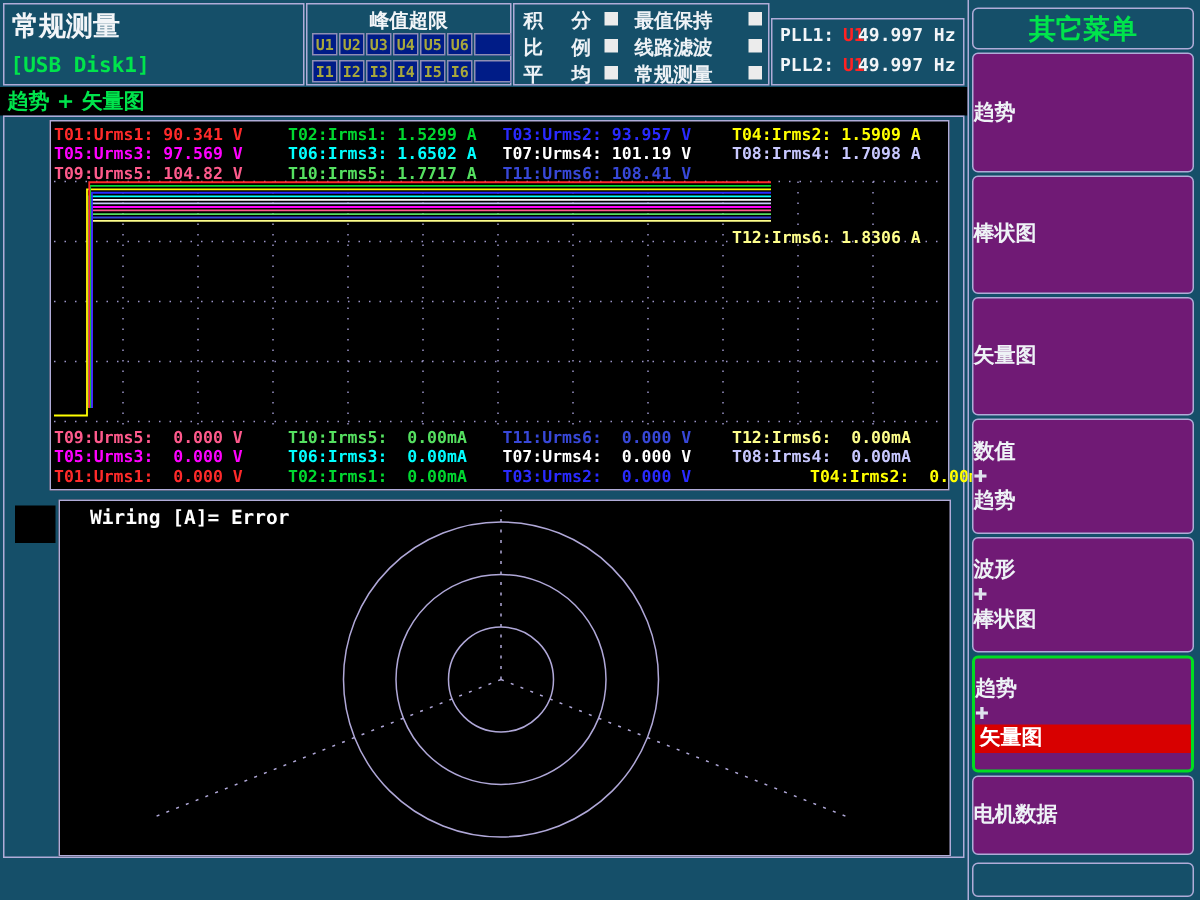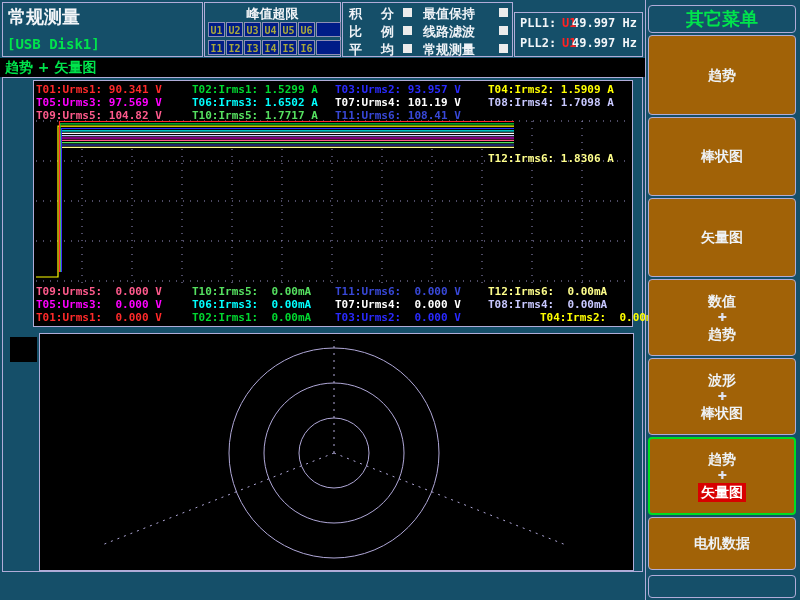--- a/index.html
+++ b/index.html
@@ -65,8 +65,8 @@
   #sidebar-divider{position:absolute;left:645px;top:0;width:1px;height:600px;background:#b0acd8;}
   .side-btn{
     position:absolute;left:648px;width:148px;border:1px solid #b0acd8;border-radius:4px;
-    background:#a16207;box-sizing:border-box;display:flex;flex-direction:column;
-    align-items:center;justify-content:center;color:#eef2f6;font-size:14px;font-weight:bold;
+    background:#701a75;box-sizing:border-box;display:flex;flex-direction:column;
+    justify-content:center;color:#eef2f6;font-size:14px;font-weight:bold;
     cursor:pointer;line-height:19px;
   }
   .side-btn.selected{border:2px solid #00dd22;}

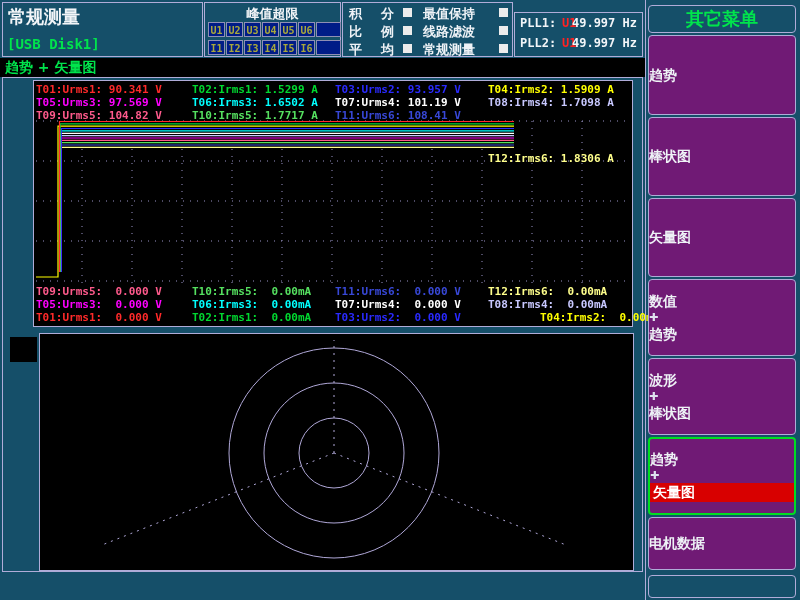--- a/index.html
+++ b/index.html
@@ -216,6 +216,7 @@
 
   <div id="swatch"></div>
   <div id="vector-panel">
+    <div id="wiring-status">Wiring [A]= Error</div>
     <svg width="593" height="236" viewBox="0 0 593 236" style="position:absolute;left:0;top:0;">
       <circle class="ring" cx="294" cy="119" r="35"></circle>
       <circle class="ring" cx="294" cy="119" r="70"></circle>

